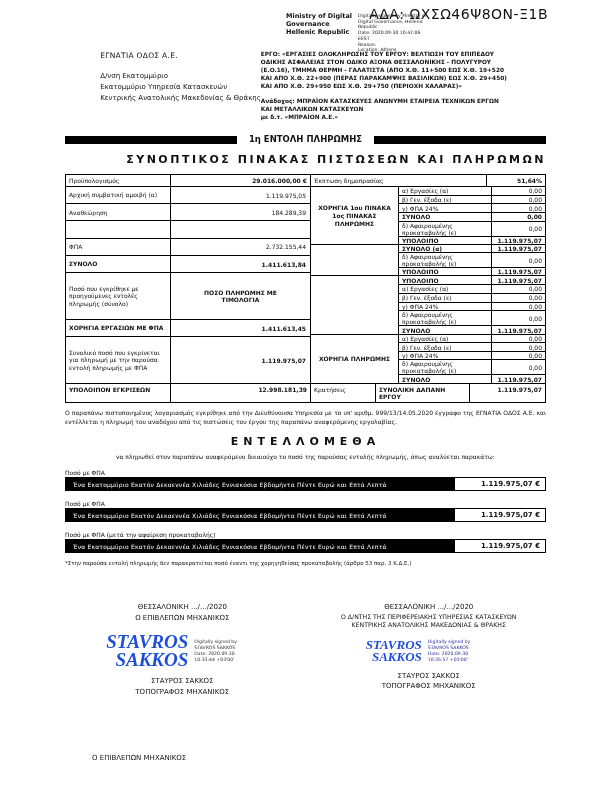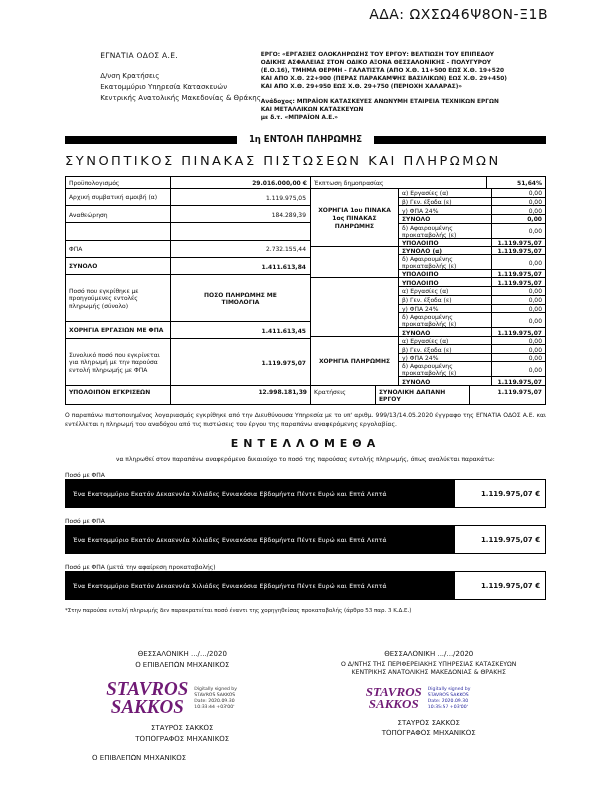--- a/index.html
+++ b/index.html
@@ -90,6 +90,18 @@
 
   <div class="ada">ΑΔΑ: ΩΧΣΩ46Ψ8ΟΝ-Ξ1Β</div>
 
+  <div class="ministry">
+    <div class="ministry-name pre">Ministry of Digital
+Governance
+Hellenic Republic</div>
+    <div class="ministry-details pre">Digitally signed by Ministry of
+Digital Governance, Hellenic
+Republic
+Date: 2020.09.30 10:47:06
+EEST
+Reason:
+Location: Athens</div>
+  </div>
 
   <div class="content">
 

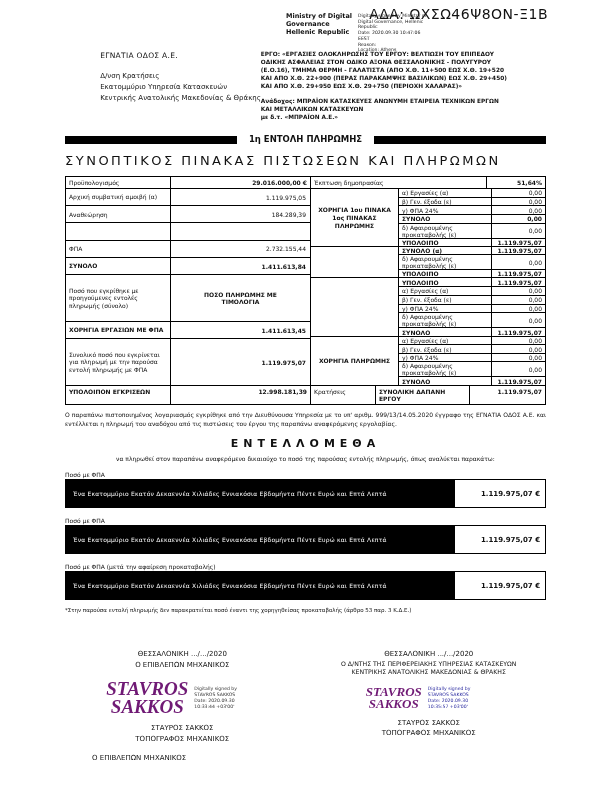--- a/index.html
+++ b/index.html
@@ -108,7 +108,7 @@
     <div class="head-row">
       <div class="agency">
         <div class="agency-name">ΕΓΝΑΤΙΑ ΟΔΟΣ Α.Ε.</div>
-        <div>Δ/νση Κρατήσεις</div>
+        <div>Δ/νση Εκατομμύριο</div>
         <div>Εκατομμύριο Υπηρεσία Κατασκευών</div>
         <div>Κεντρικής Ανατολικής Μακεδονίας &amp; Θράκης</div>
       </div>

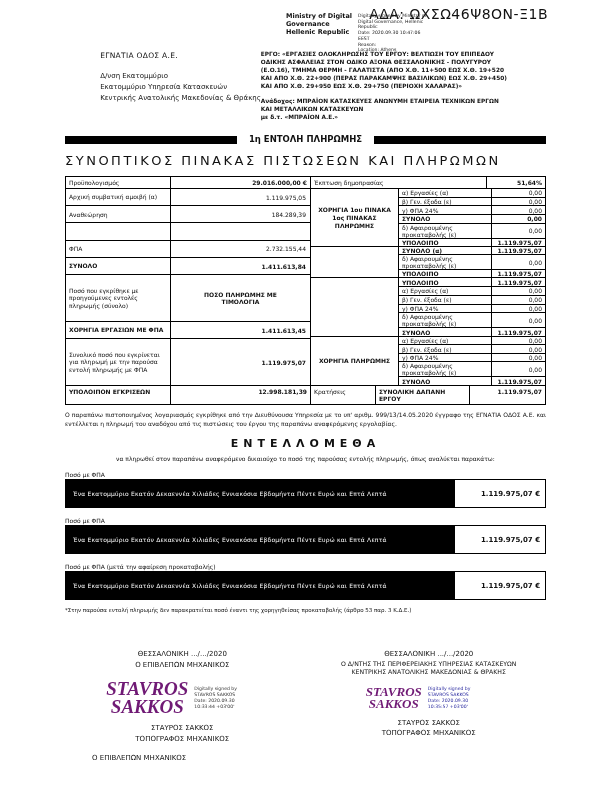--- a/index.html
+++ b/index.html
@@ -29,7 +29,7 @@
   .band-black{flex:1;height:8px;background:#000;}
   .band-text{padding:0 12px;font-size:8.5px;font-weight:bold;white-space:nowrap;}
 
-  .subtitle{text-align:left;font-size:13px;letter-spacing:2.5px;margin-top:9px;}
+  .subtitle{text-align:right;font-size:11px;letter-spacing:2.5px;margin-top:9px;font-weight:bold;}
 
   .main-table{border:1.5px solid #000;margin-top:8px;font-size:6px;}
   .mt-header{display:grid;grid-template-columns:105px 140px 1fr 58px;border-bottom:1px solid #000;}

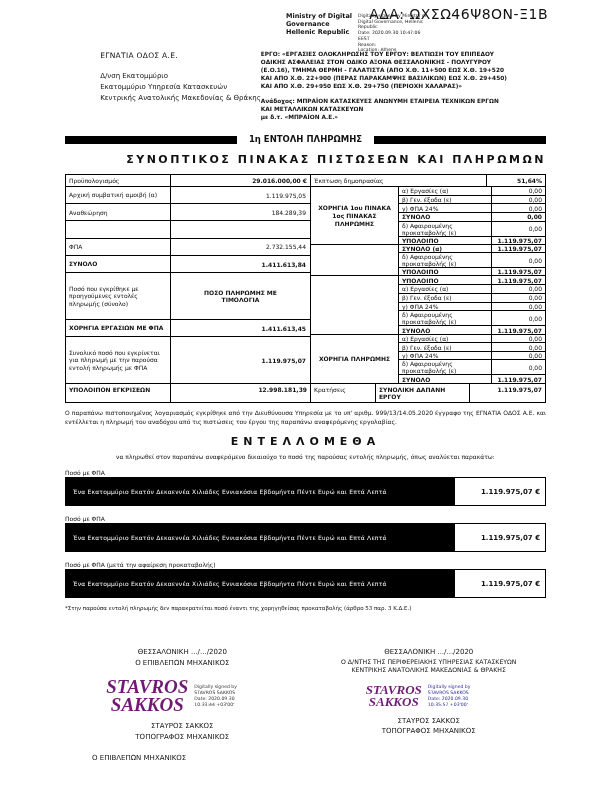--- a/index.html
+++ b/index.html
@@ -65,7 +65,7 @@
 
   .amount-block{margin-top:9px;}
   .amount-label{font-size:6px;margin-bottom:1px;}
-  .amount-bar{display:flex;height:29px;}
+  .amount-bar{display:flex;height:14px;}
   .amount-words{flex:1;background:#000;color:#fff;font-size:6px;display:flex;align-items:center;padding:0 8px;letter-spacing:0.2px;}
   .amount-value{width:92px;border:1.5px solid #000;font-weight:bold;font-size:7px;display:flex;align-items:center;justify-content:flex-end;padding:0 5px;}
 

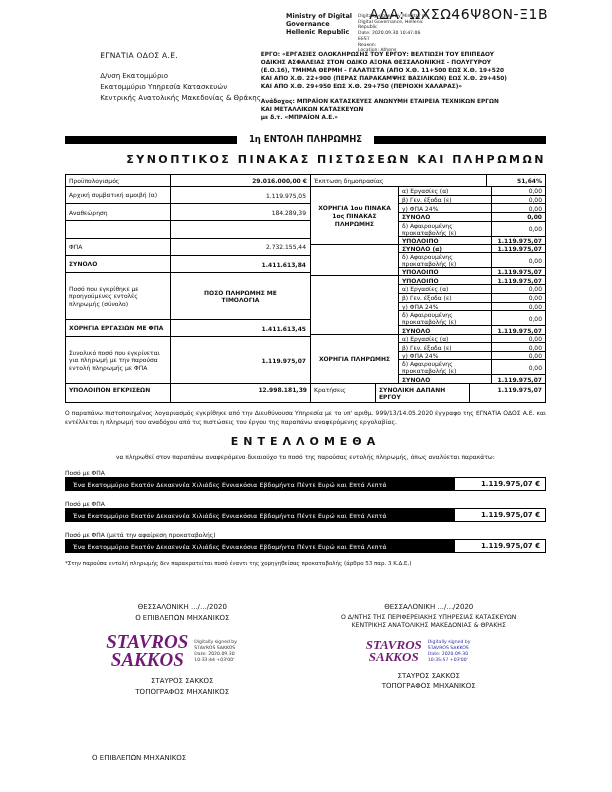--- a/index.html
+++ b/index.html
@@ -76,7 +76,7 @@
   .sig-role2{font-size:6.2px;line-height:1.35;}
   .stamp{display:flex;align-items:center;justify-content:center;gap:6px;margin:9px 0 7px;}
   .stamp-name{font-family:"Liberation Serif","DejaVu Serif",serif;font-style:italic;font-weight:bold;
-              font-size:19px;line-height:0.95;color:#701a75;text-align:center;}
+              font-size:19px;line-height:0.95;color:#1d4ed8;text-align:right;}
   .stamp-name.sm{font-size:13px;}
   .stamp-details{font-size:4.6px;text-align:left;line-height:1.3;color:#333;width:64px;}
   .stamp-details.navy{color:#2b2ba0;}

